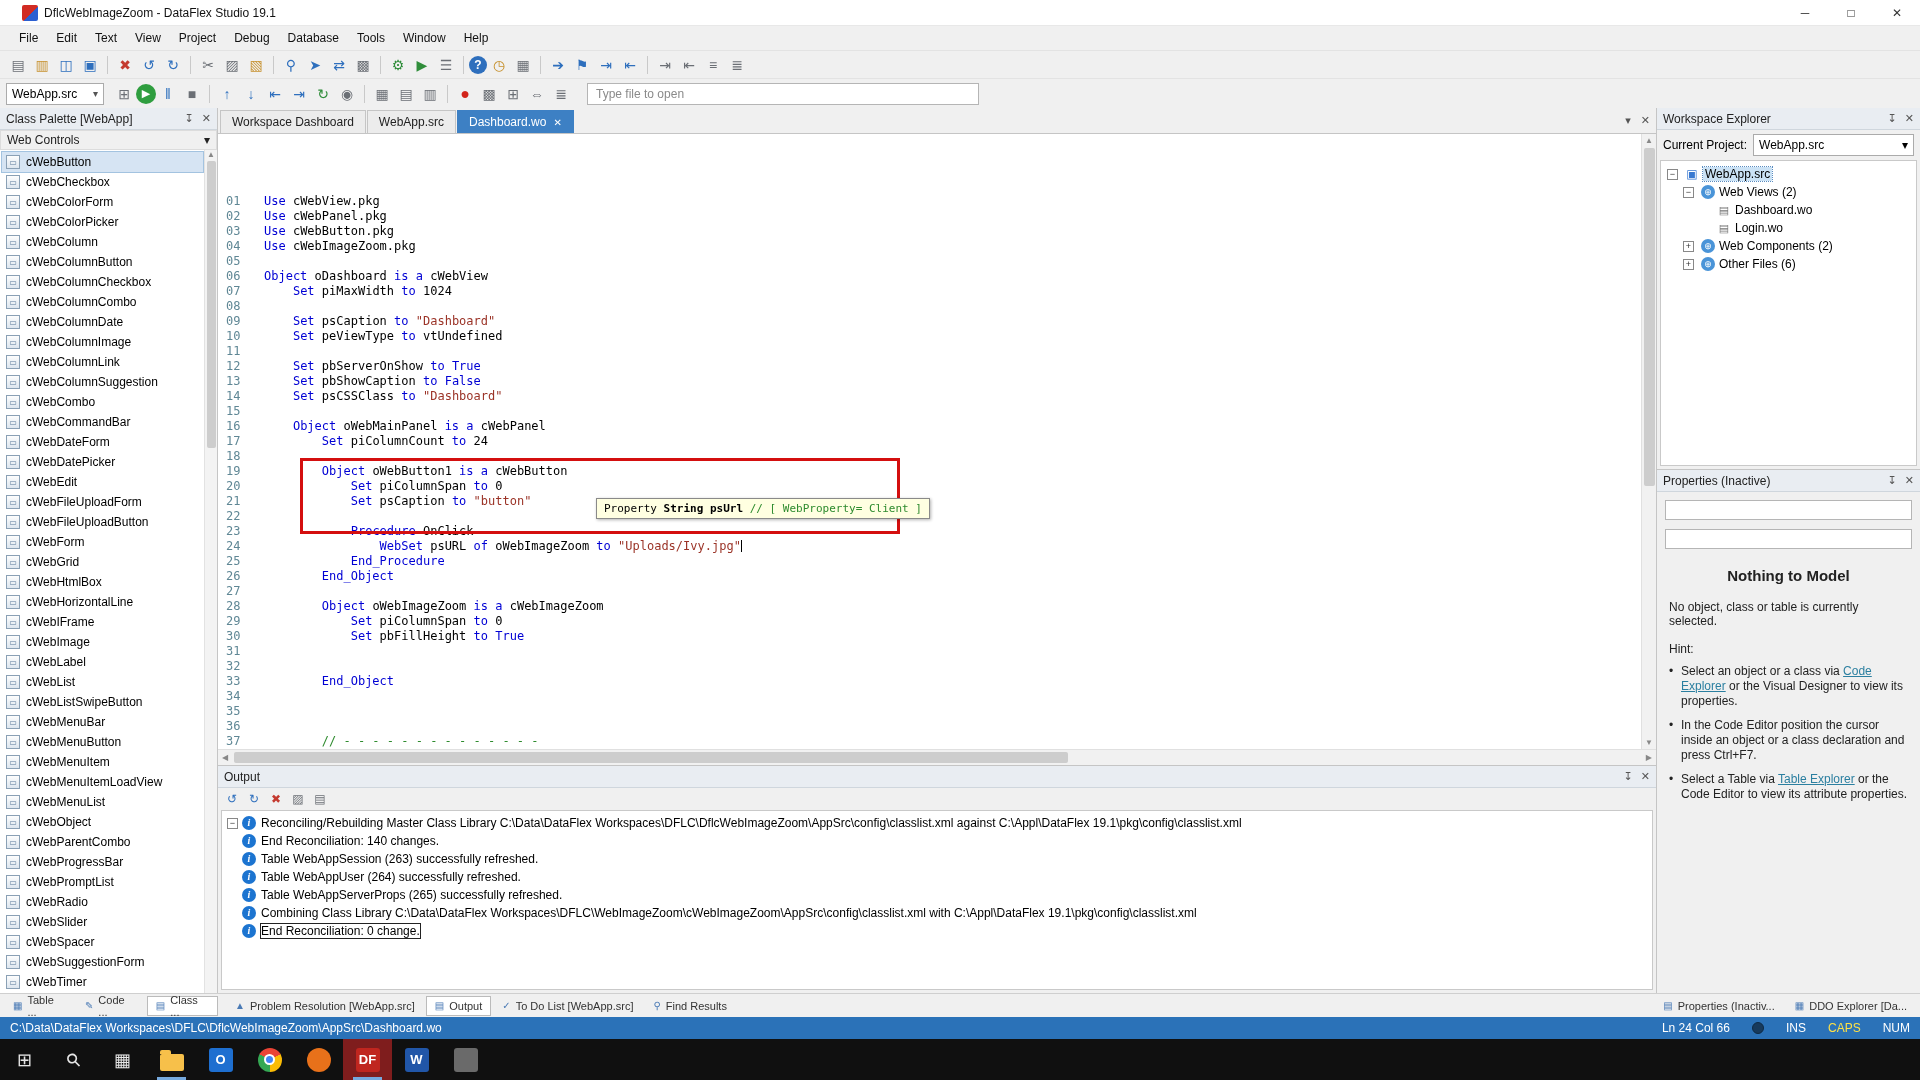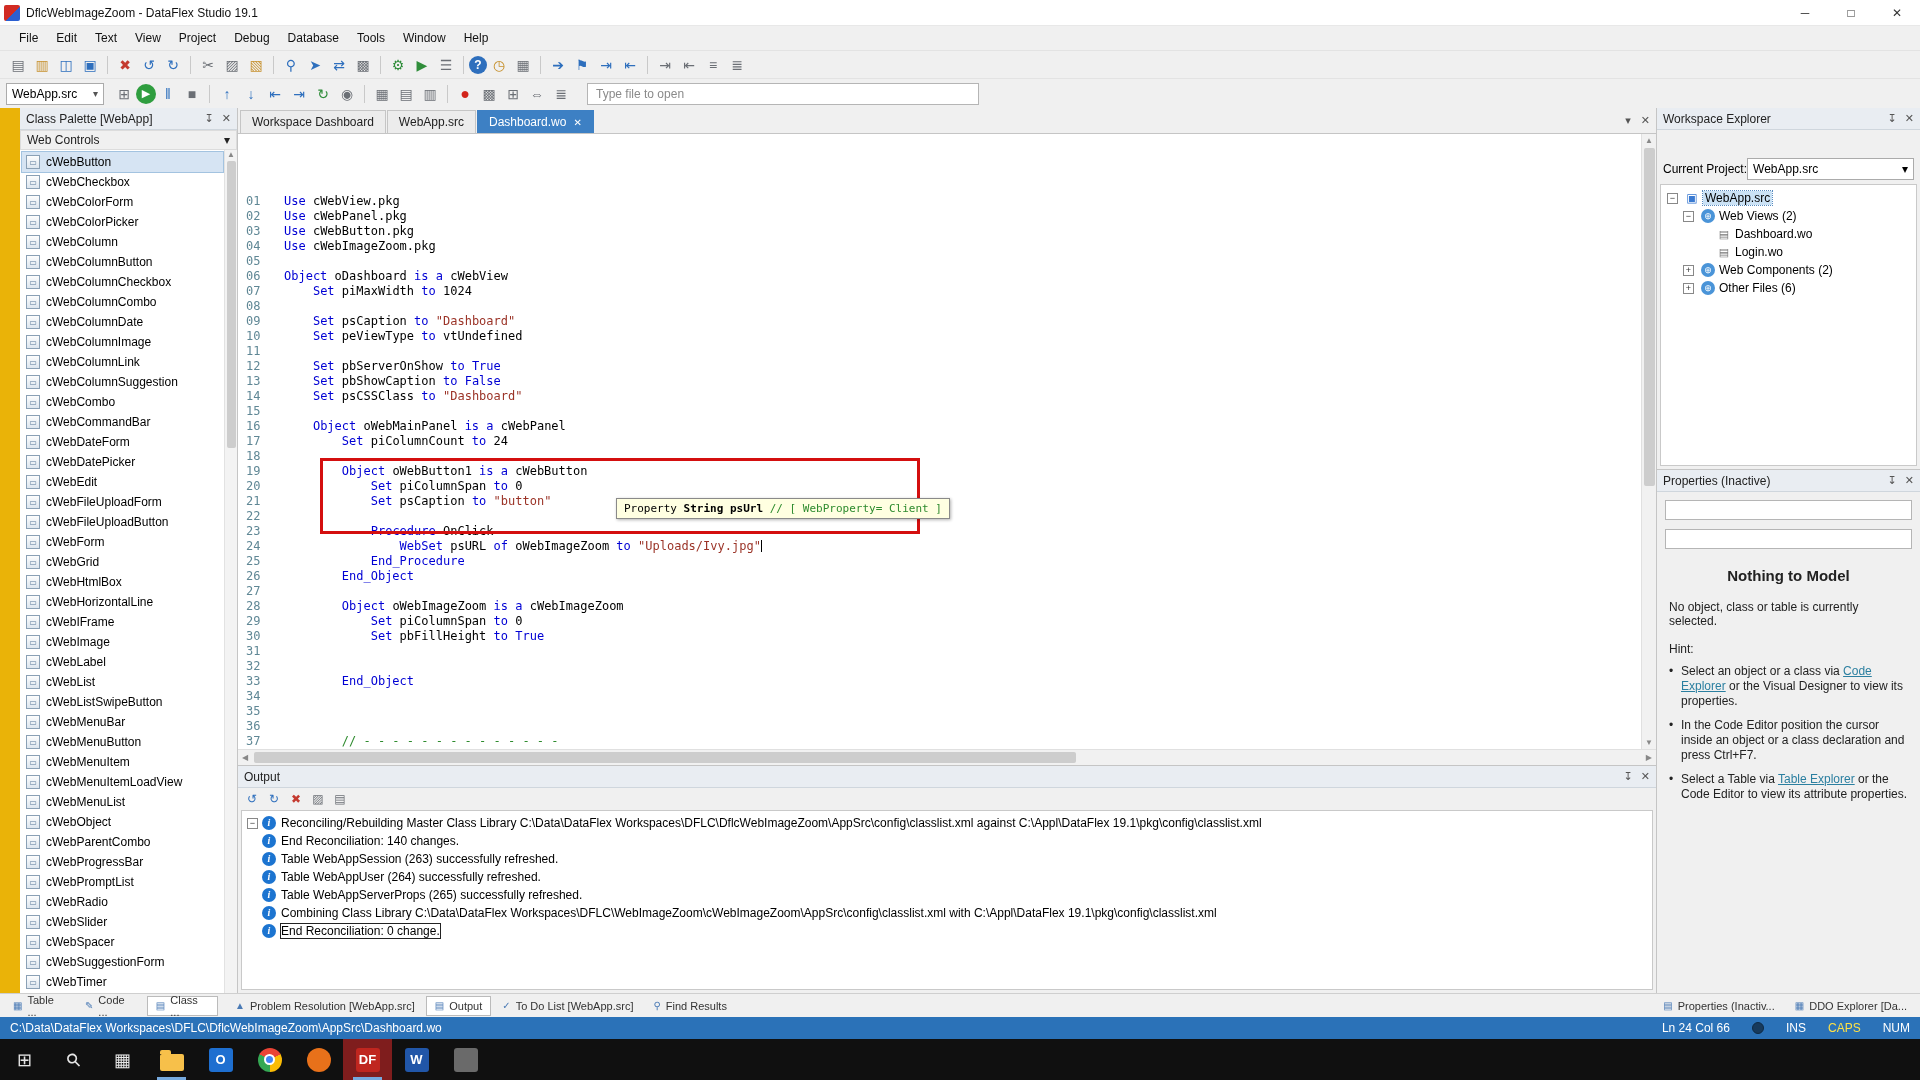--- a/index.html
+++ b/index.html
@@ -8,7 +8,7 @@
   .screen{width:1920px;height:1080px;display:flex;flex-direction:column;}
 
   
-  .titlebar{height:26px;background:#ffffff;display:flex;align-items:center;padding-left:4px;border-bottom:1px solid #e8e8e8;flex:none;}
+  .titlebar{height:26px;background:#ffffff;display:flex;align-items:center;padding-left:22px;border-bottom:1px solid #e8e8e8;flex:none;}
   .appicon{width:16px;height:16px;background:linear-gradient(135deg,#d12b23 55%,#2b5fd1 55%);border-radius:2px;margin-right:6px;flex:none;}
   .wtitle{font-size:12px;color:#111;}
   .winbtns{margin-left:auto;display:flex;height:100%;}

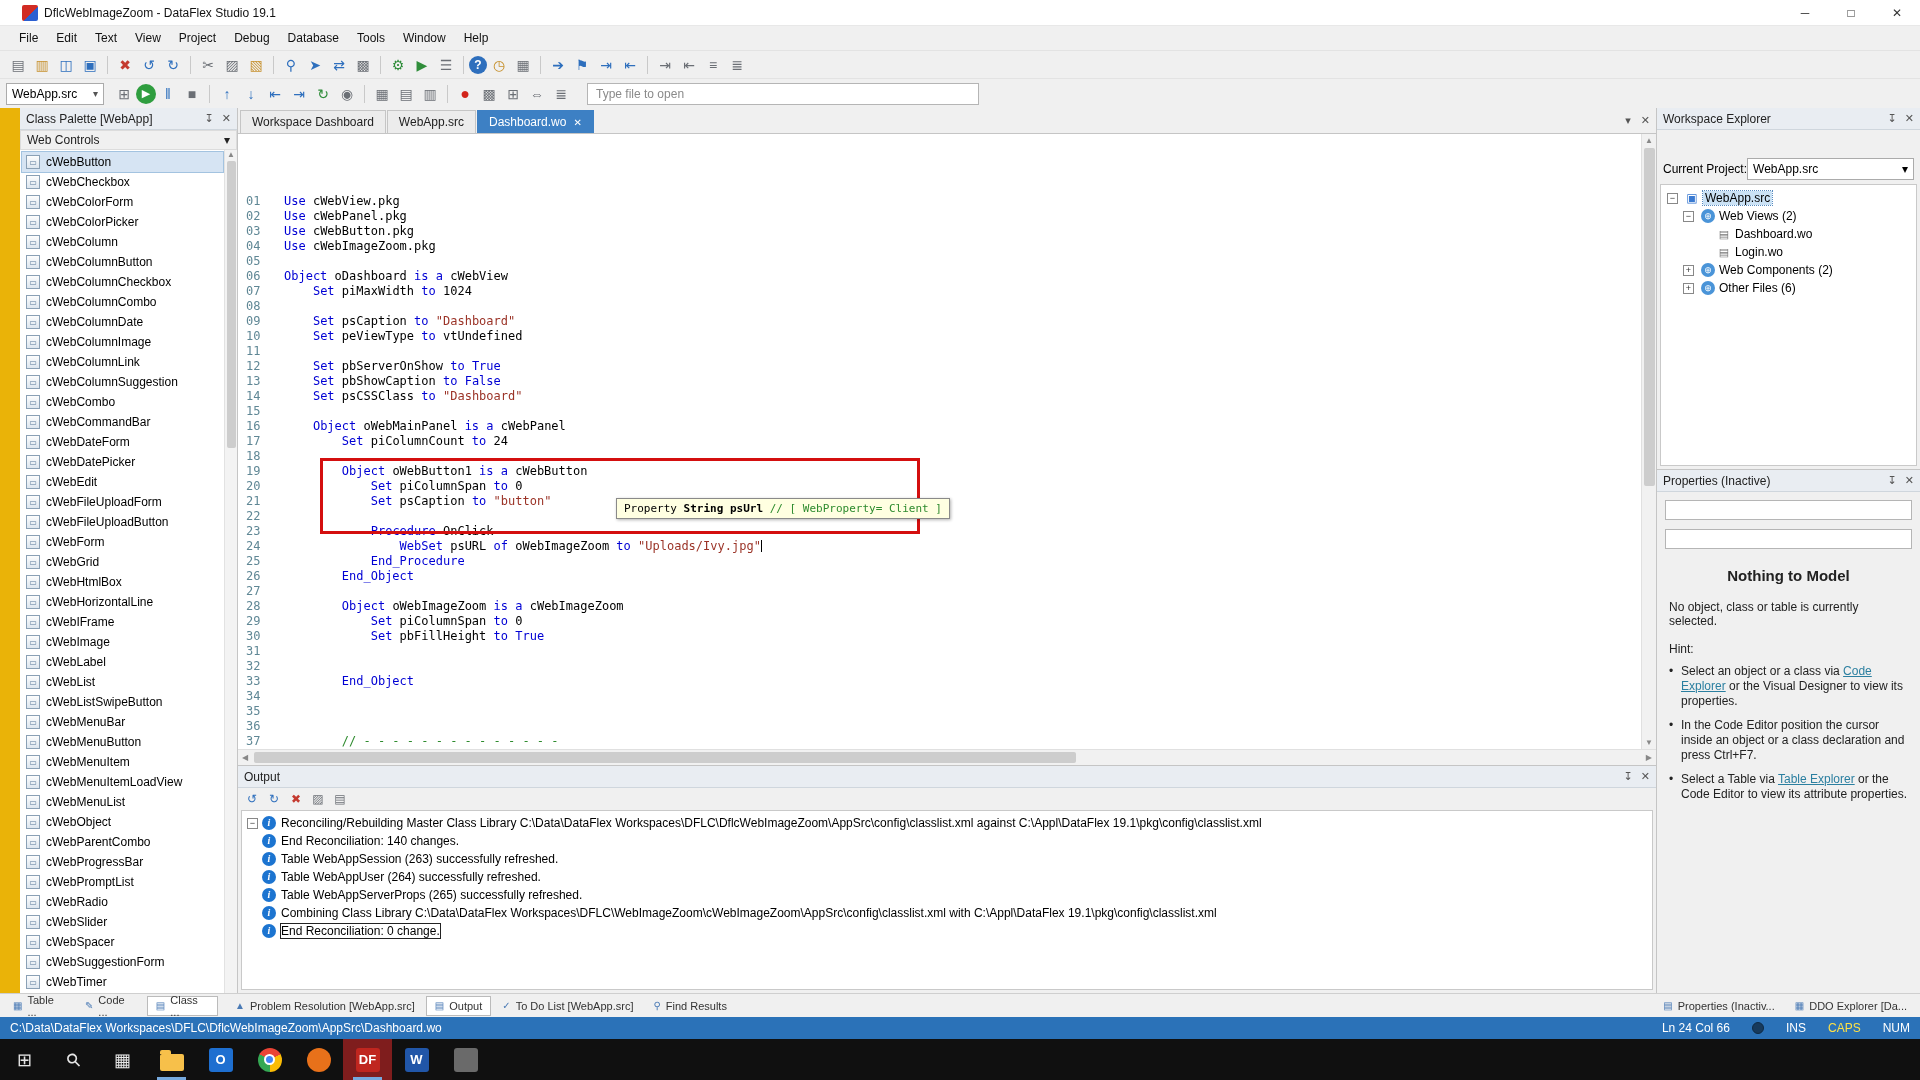--- a/index.html
+++ b/index.html
@@ -32,7 +32,7 @@
   .openfile-input::placeholder{color:#8a8a8a;}
 
   
-  .main{flex:1;display:flex;min-height:0;background:#eab308;padding-left:20px;}
+  .main{flex:1;display:flex;min-height:0;background:#eab308;}
   .panel-header{height:22px;background:#e9edf2;border-bottom:1px solid #cfd6dd;display:flex;align-items:center;padding:0 6px;font-size:12px;color:#222;flex:none;}
   .panel-header .ph-icons{margin-left:auto;display:flex;gap:8px;color:#555;font-size:11px;}
 

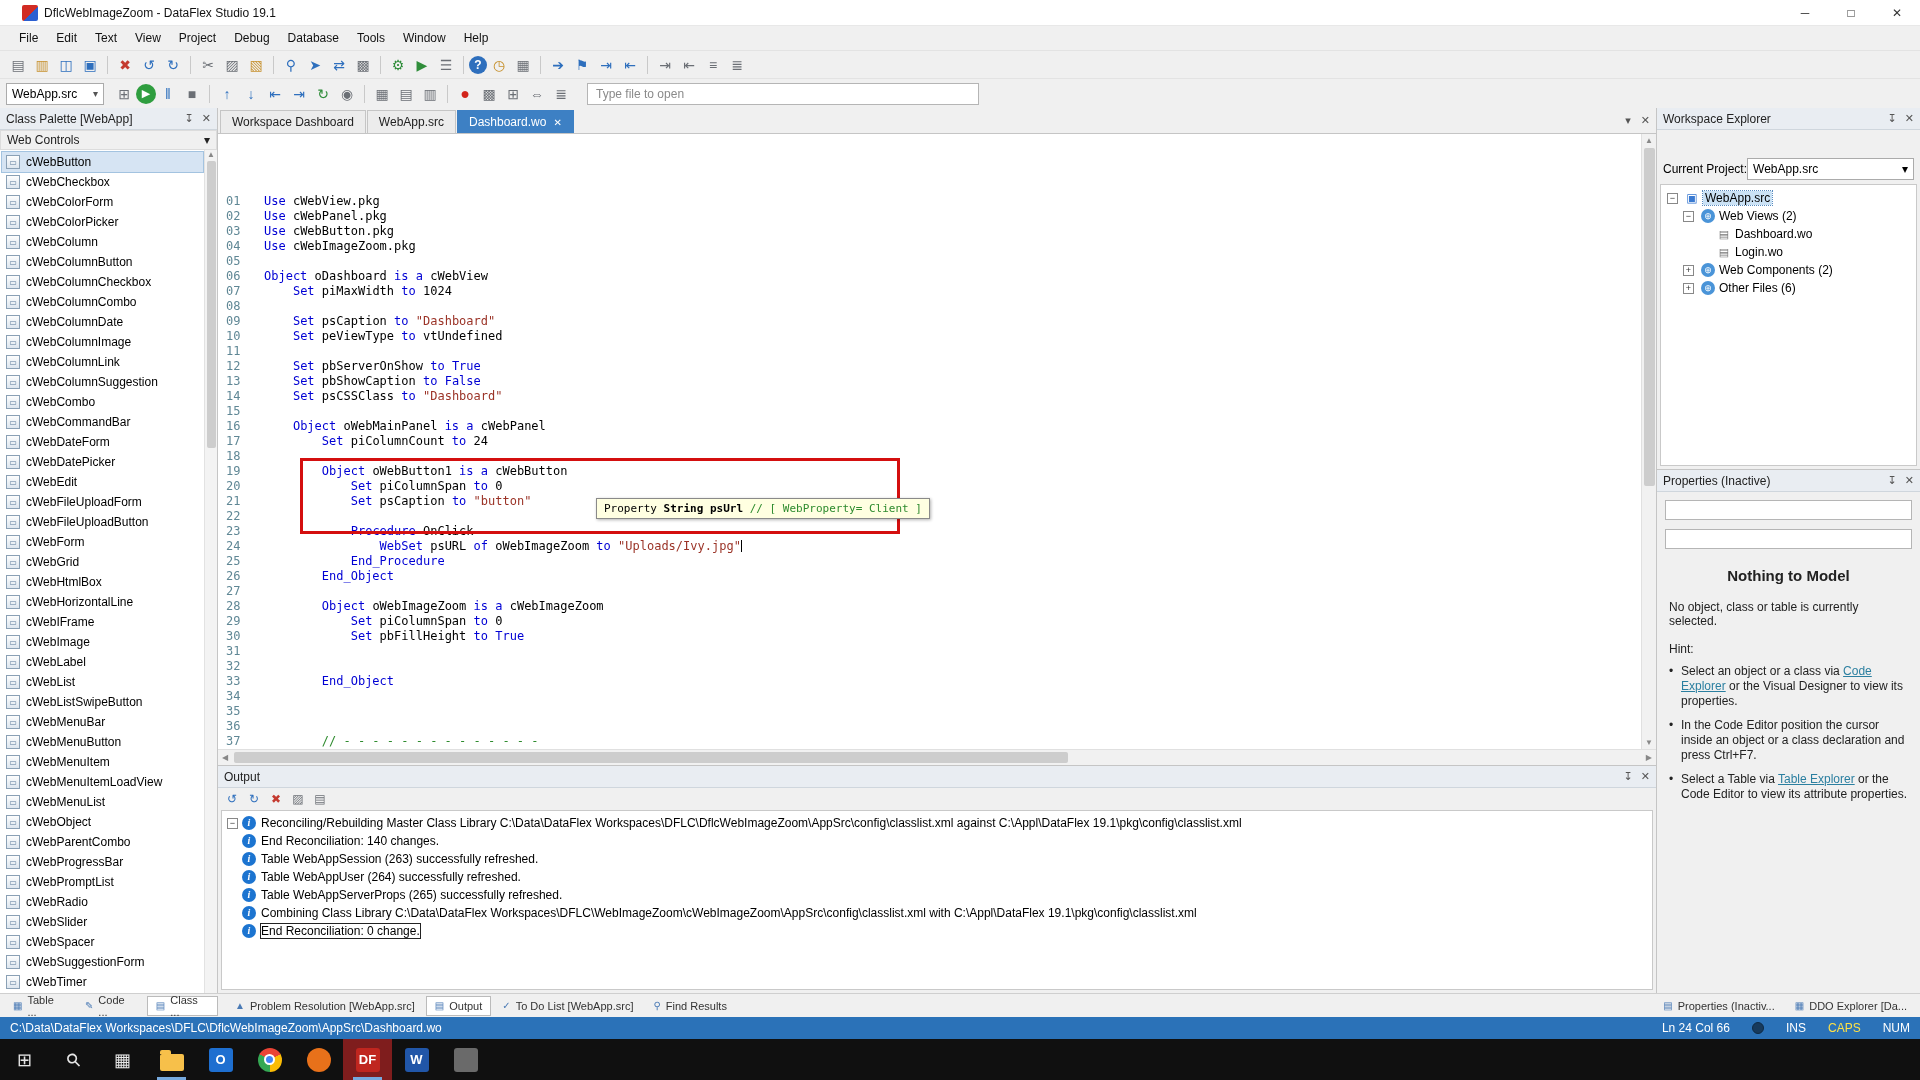--- a/index.html
+++ b/index.html
@@ -90,7 +90,7 @@
   
   .rightcol{width:264px;border-left:1px solid #c5c5c5;display:flex;flex-direction:column;background:#f0f0f0;flex:none;}
   .we-section{height:361px;display:flex;flex-direction:column;flex:none;}
-  .we-current{height:30px;display:flex;align-items:center;gap:0;padding:0 6px;flex:none;margin-top:24px;}
+  .we-current{height:30px;display:flex;align-items:center;gap:6px;padding:0 6px;flex:none;}
   .we-combo{flex:1;display:flex;align-items:center;justify-content:space-between;background:#fff;border:1px solid #ababab;height:22px;padding:0 5px;}
   .we-tree{flex:1;background:#fff;border:1px solid #c9c9c9;margin:0 3px 3px 3px;padding:4px 0;overflow:hidden;}
   .tree-row{height:18px;display:flex;align-items:center;white-space:nowrap;}

